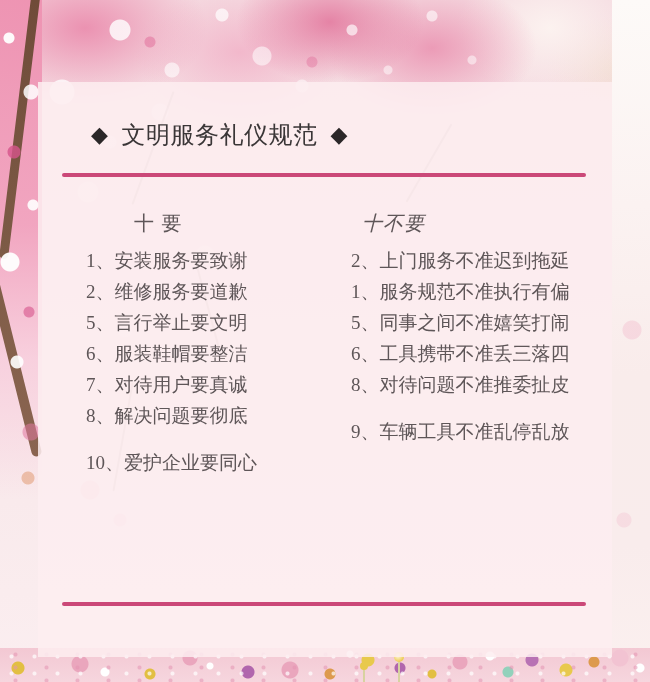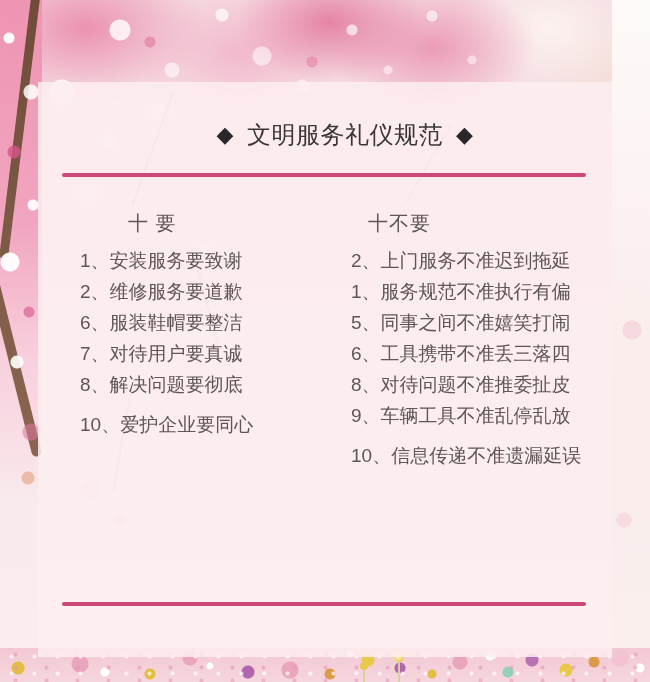--- a/index.html
+++ b/index.html
@@ -126,7 +126,7 @@
   }
   .title-row {
     position:absolute; left:0; right:0; top:36px; height:34px; line-height:34px;
-    text-align:center; font-size:24px; color:var(--title-text,#3a3637);
+    text-align:left; font-size:24px; color:var(--title-text,#3a3637);
     letter-spacing:0.5px; white-space:nowrap;margin-left:40px;
   }
   .diamond { color:var(--diamond,#2b2728); font-size:22px; margin:0 13px;

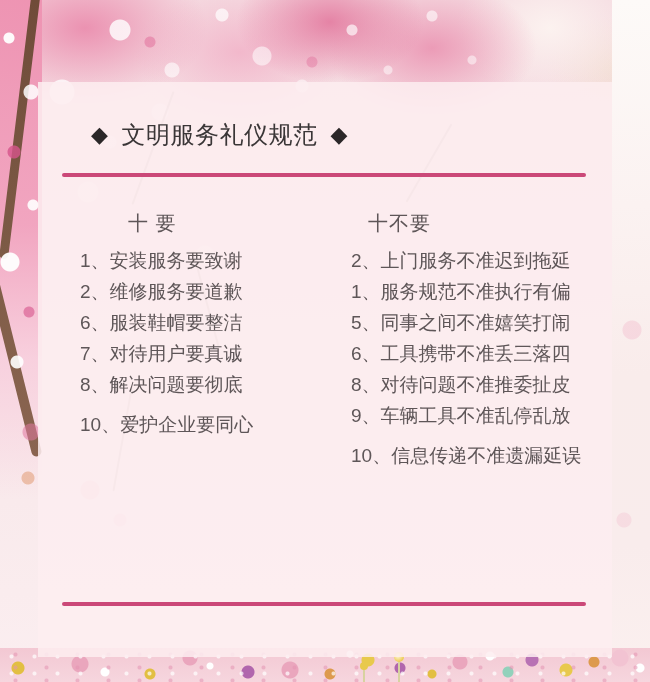--- a/index.html
+++ b/index.html
@@ -136,7 +136,7 @@
   .rule-top    { top:91px; }
   .rule-bottom { top:520px; }
   .col { position:absolute; top:126px; color:var(--body-text,#5e5658); }
-  .col-dos   { left:42px; }
+  .col-dos   { left:48px; }
   .col-donts { left:313px; }
   .col-header { height:30px; line-height:30px; font-size:20px; letter-spacing:1px; }
   .col-dos .col-header   { margin-left:48px; }

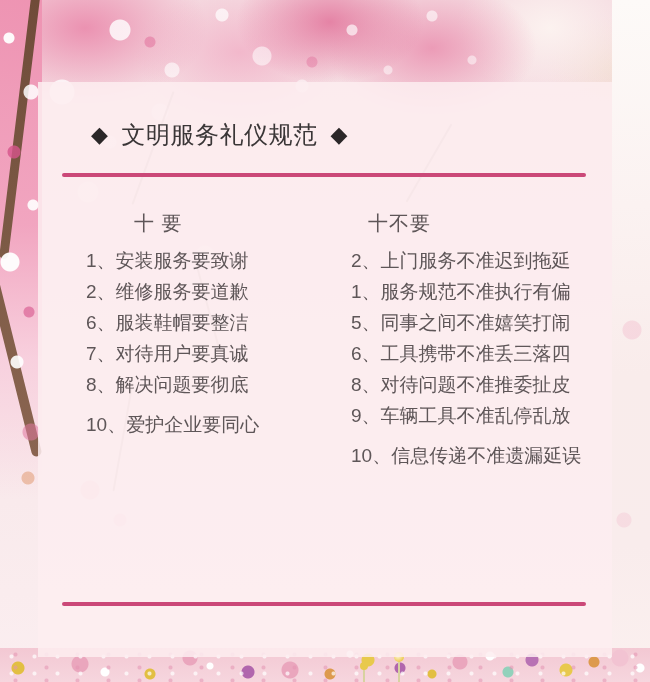--- a/index.html
+++ b/index.html
@@ -140,7 +140,7 @@
   .col-donts { left:313px; }
   .col-header { height:30px; line-height:30px; font-size:20px; letter-spacing:1px; }
   .col-dos .col-header   { margin-left:48px; }
-  .col-donts .col-header { margin-left:17px; }
+  .col-donts .col-header { margin-left:11px;font-style:italic; }
   .list { margin-top:7px; }
   .item { height:31px; line-height:31px; font-size:19px; white-space:nowrap; }
   .item:last-child { margin-top:9px; }

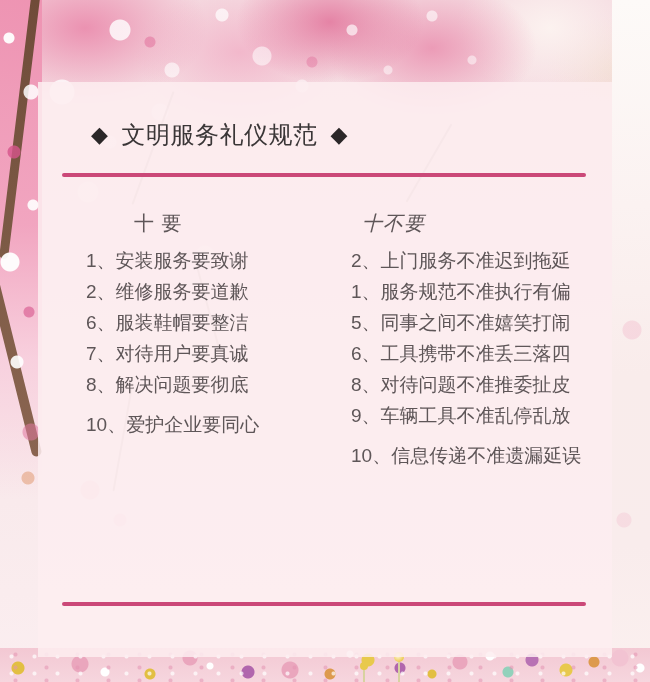--- a/index.html
+++ b/index.html
@@ -142,7 +142,7 @@
   .col-dos .col-header   { margin-left:48px; }
   .col-donts .col-header { margin-left:11px;font-style:italic; }
   .list { margin-top:7px; }
-  .item { height:31px; line-height:31px; font-size:19px; white-space:nowrap; }
+  .item { height:31px; line-height:31px; font-size:19px; white-space:nowrap;font-family:Liberation Serif, serif; }
   .item:last-child { margin-top:9px; }
 </style>
 </head>

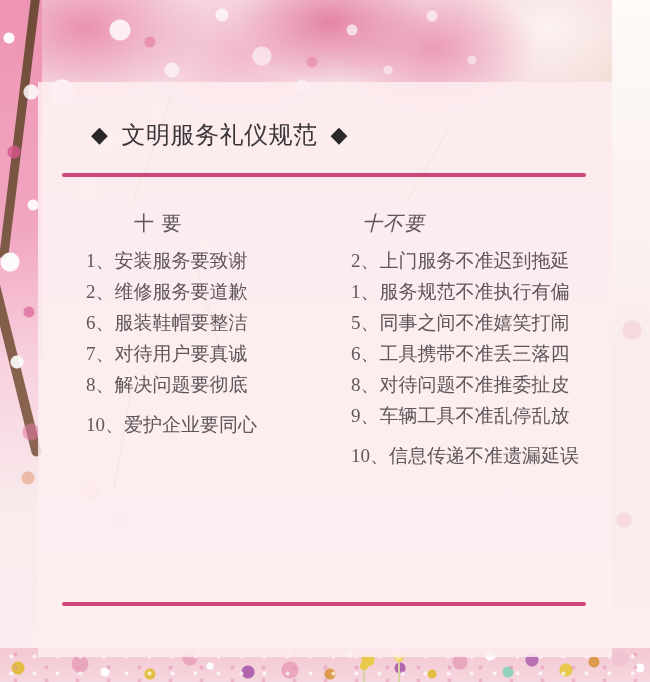--- a/index.html
+++ b/index.html
@@ -178,6 +178,7 @@
       <div class="list">
         <div class="item">1、安装服务要致谢</div>
         <div class="item">2、维修服务要道歉</div>
+        <div class="item">5、言行举止要文明</div>
         <div class="item">6、服装鞋帽要整洁</div>
         <div class="item">7、对待用户要真诚</div>
         <div class="item">8、解决问题要彻底</div>

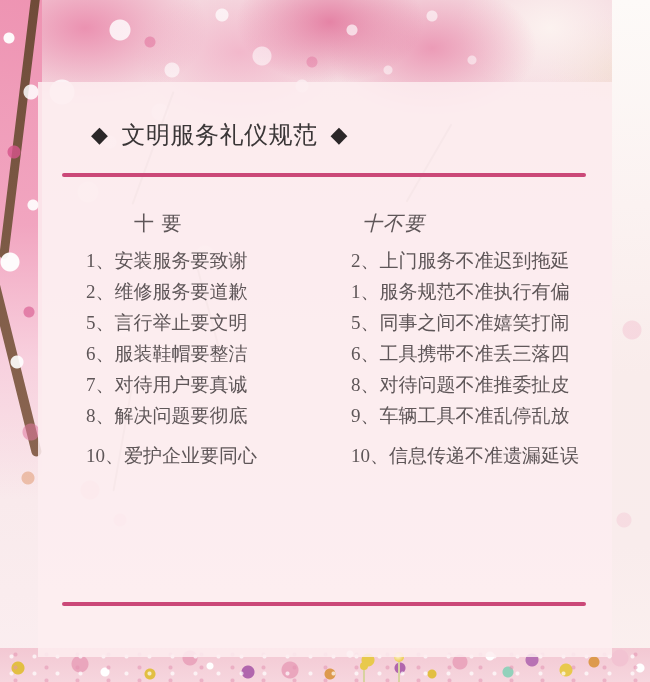--- a/index.html
+++ b/index.html
@@ -143,7 +143,7 @@
   .col-donts .col-header { margin-left:11px;font-style:italic; }
   .list { margin-top:7px; }
   .item { height:31px; line-height:31px; font-size:19px; white-space:nowrap;font-family:Liberation Serif, serif; }
-  .item:last-child { margin-top:9px; }
+  .item:last-child { margin-top:16px; }
 </style>
 </head>
 <body>

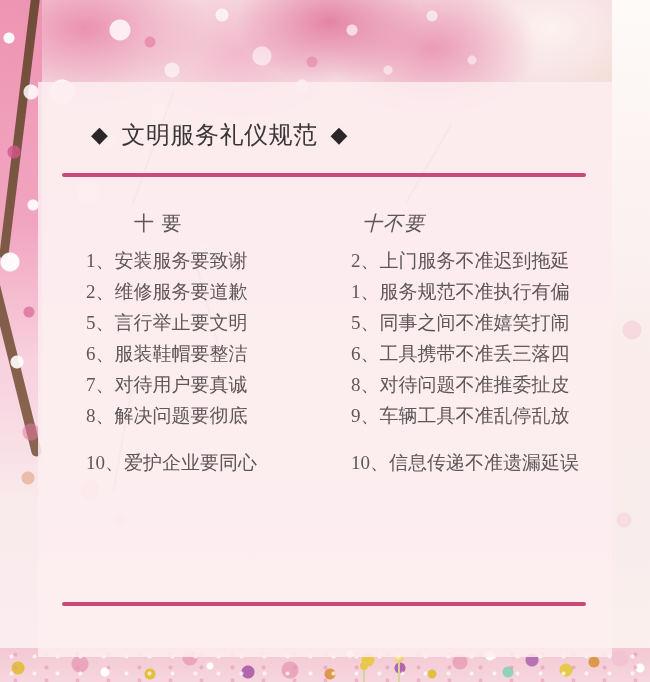--- a/index.html
+++ b/index.html
@@ -195,7 +195,6 @@
         <div class="item">6、工具携带不准丢三落四</div>
         <div class="item">8、对待问题不准推委扯皮</div>
         <div class="item">9、车辆工具不准乱停乱放</div>
-        <div class="item">10、信息传递不准遗漏延误</div>
       </div>
     </div>
 

